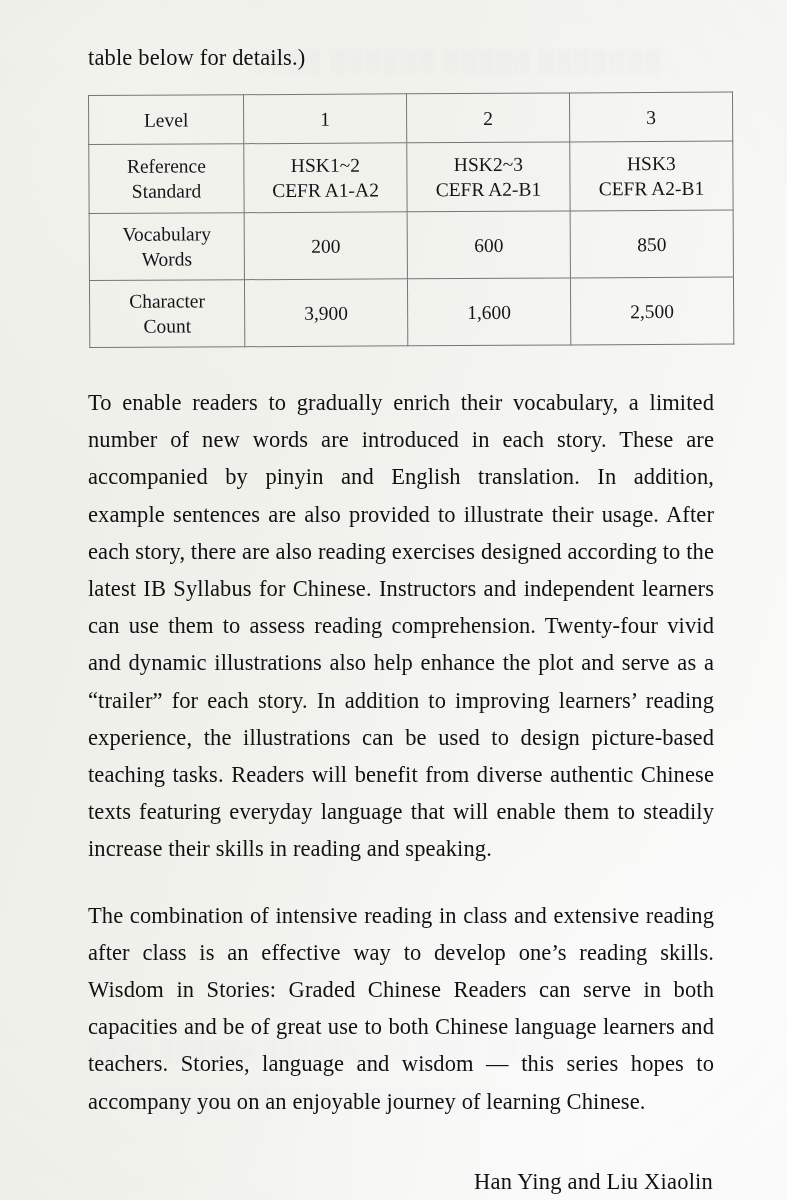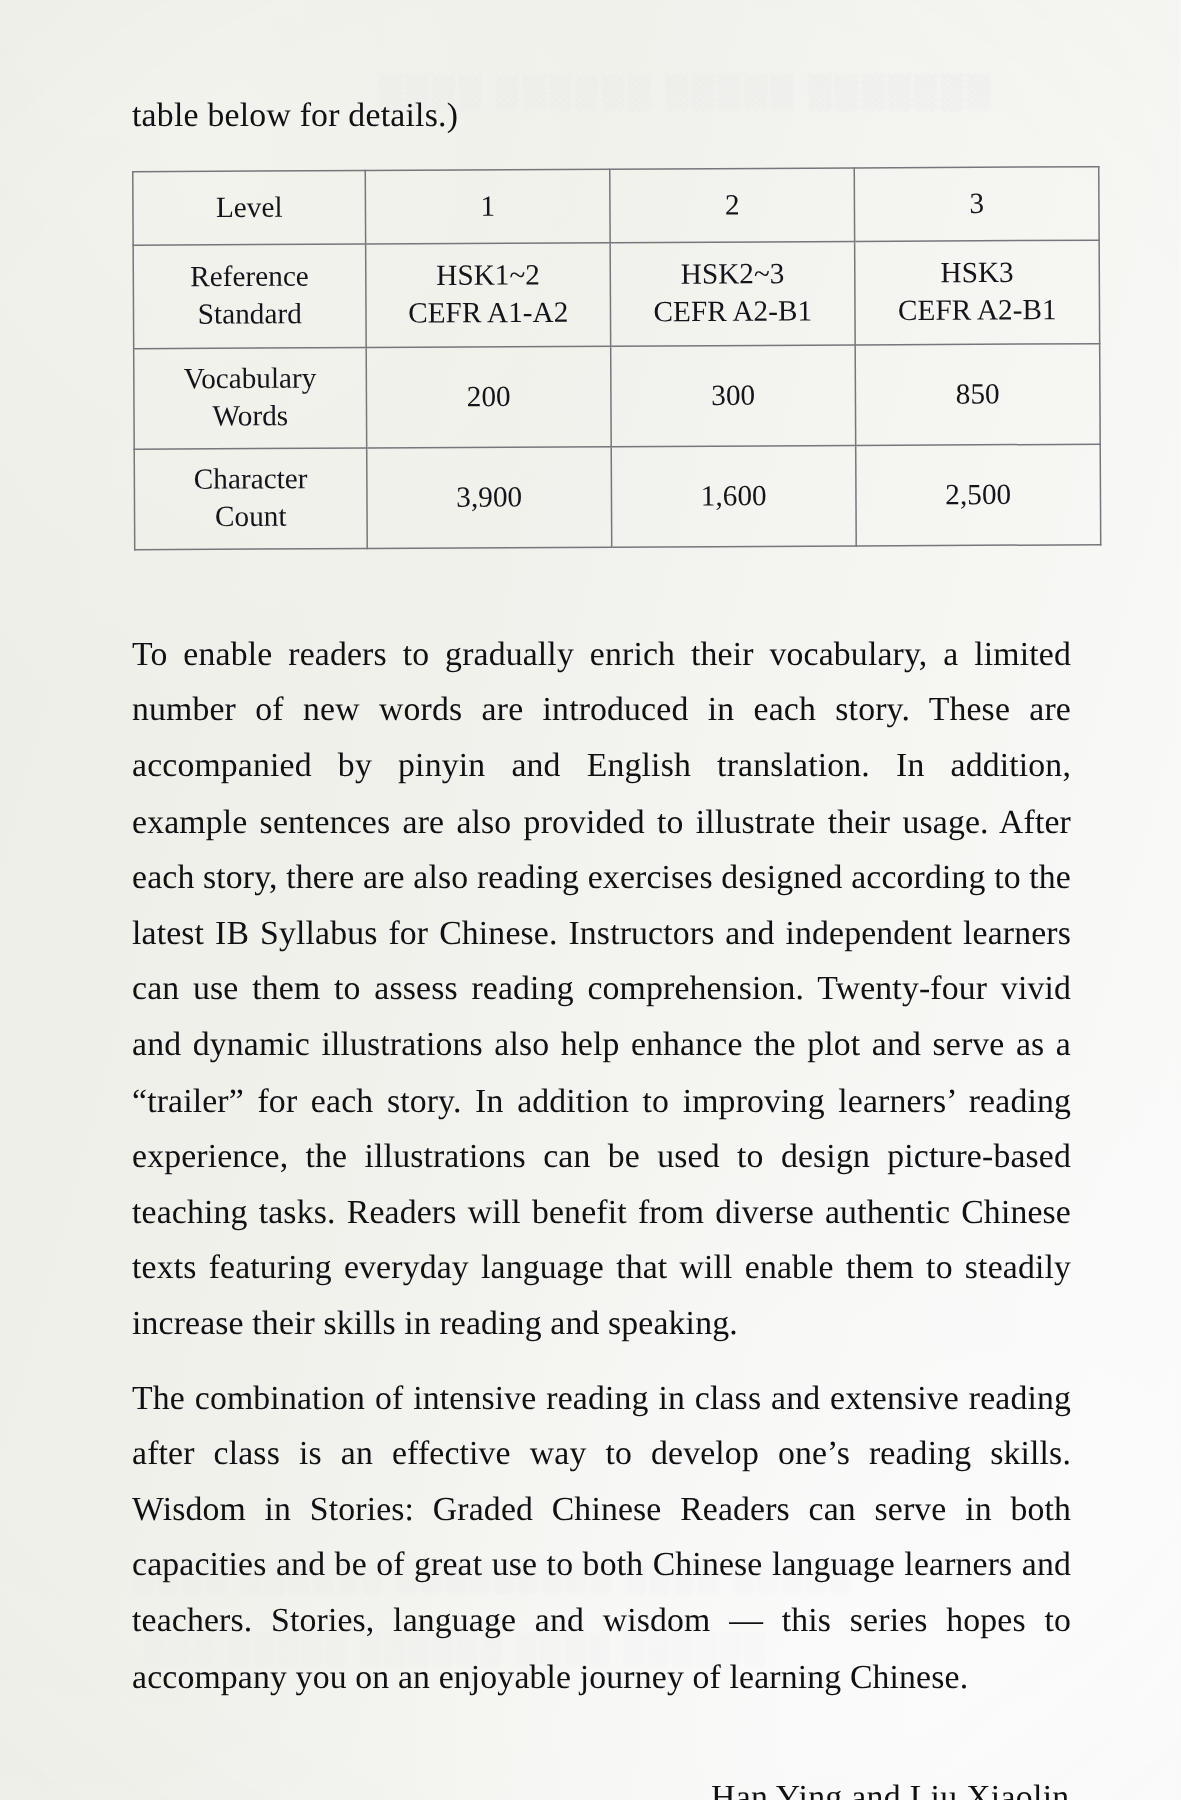--- a/index.html
+++ b/index.html
@@ -60,7 +60,7 @@
   .intro-line {
     font-size: 22.5px;
     line-height: 30px;
-    padding-top: 62px;
+    padding-top: 43px;
     letter-spacing: 0.15px;
   }
 

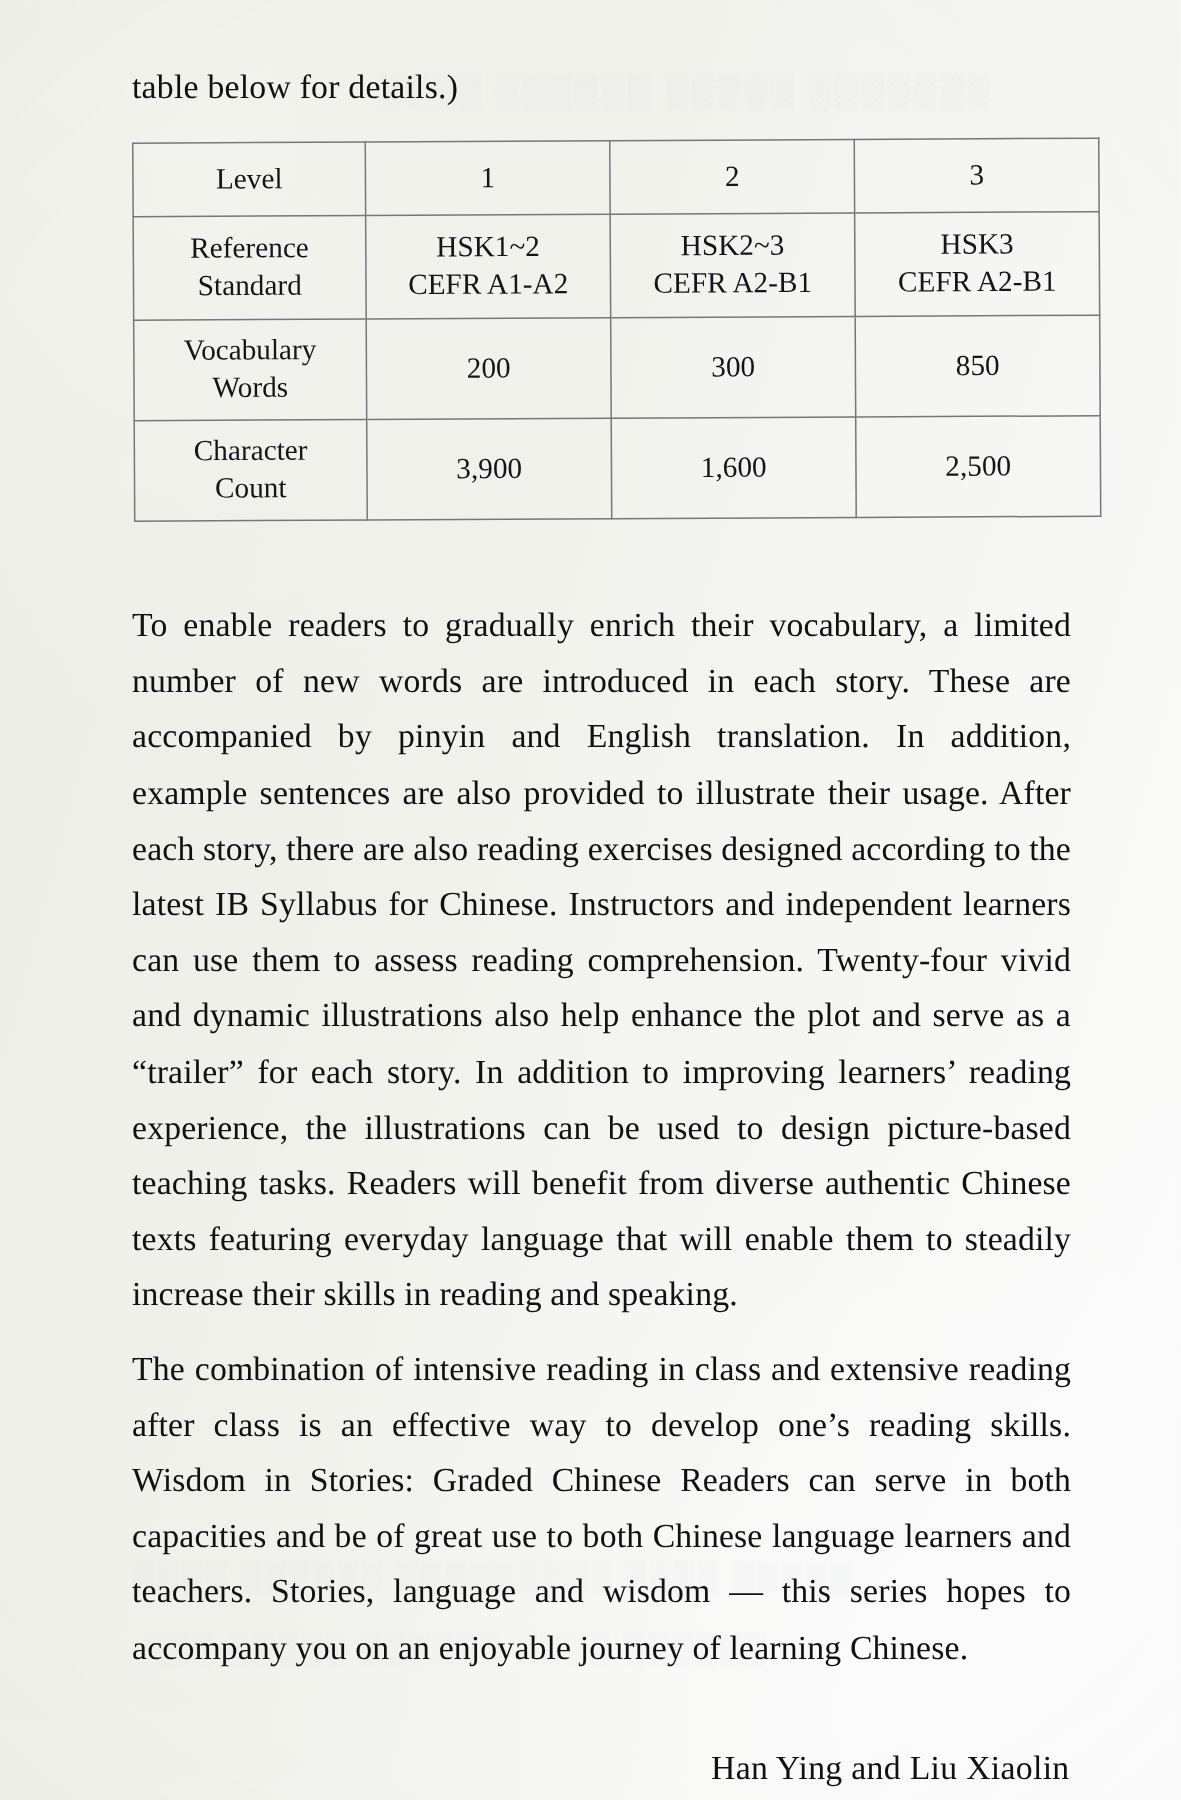--- a/index.html
+++ b/index.html
@@ -154,7 +154,7 @@
             <td class="rowhead cell-two-line">Vocabulary
 Words</td>
             <td class="datacol">200</td>
-            <td class="datacol">300</td>
+            <td class="datacol">600</td>
             <td class="datacol">850</td>
           </tr>
           <tr class="r-char">

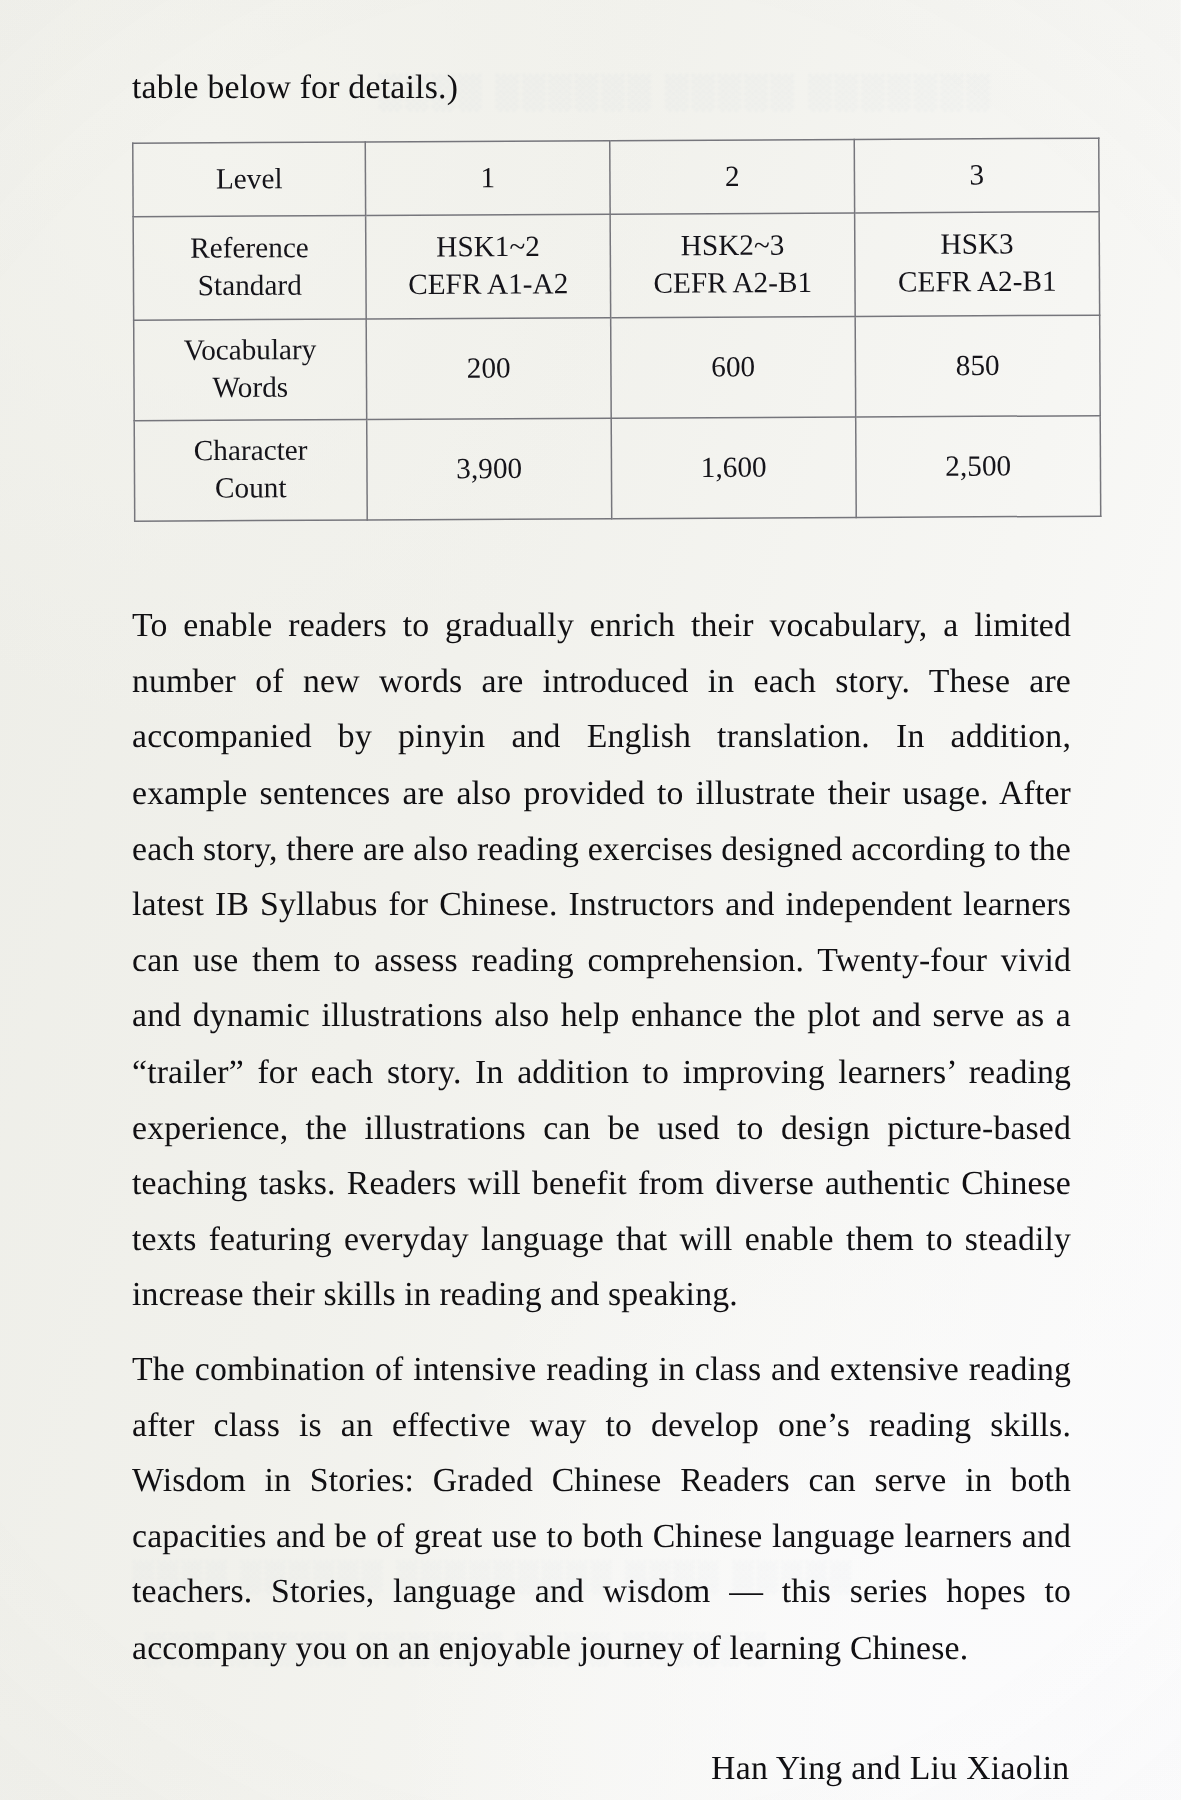--- a/index.html
+++ b/index.html
@@ -104,7 +104,7 @@
     letter-spacing: 0.1px;
     margin: 0;
   }
-  .para-1 { margin-top: 50px; }
+  .para-1 { margin-top: 36px; }
   .para-2 { margin-top: 12px; }
 
   .signature {

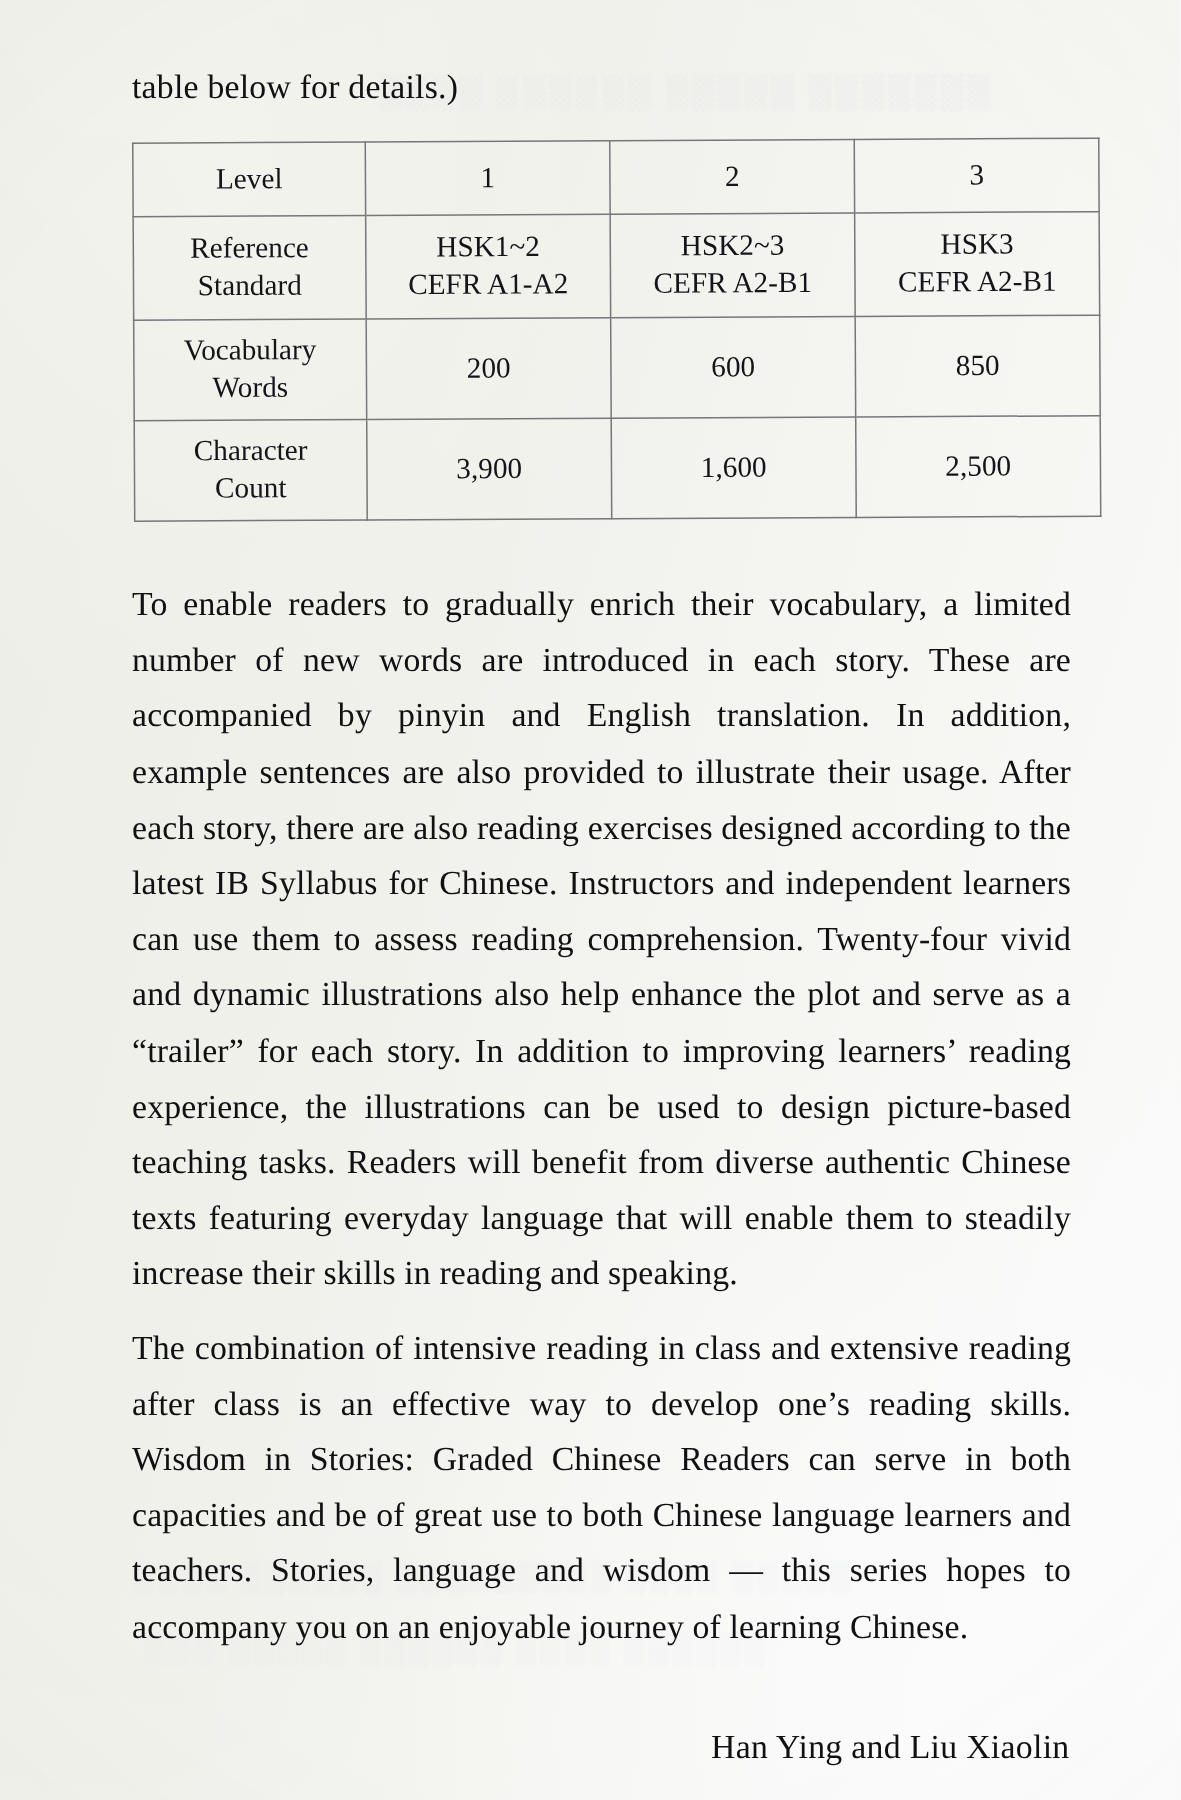--- a/index.html
+++ b/index.html
@@ -105,7 +105,7 @@
     margin: 0;
   }
   .para-1 { margin-top: 36px; }
-  .para-2 { margin-top: 12px; }
+  .para-2 { margin-top: 29px; }
 
   .signature {
     margin-top: 46px;

